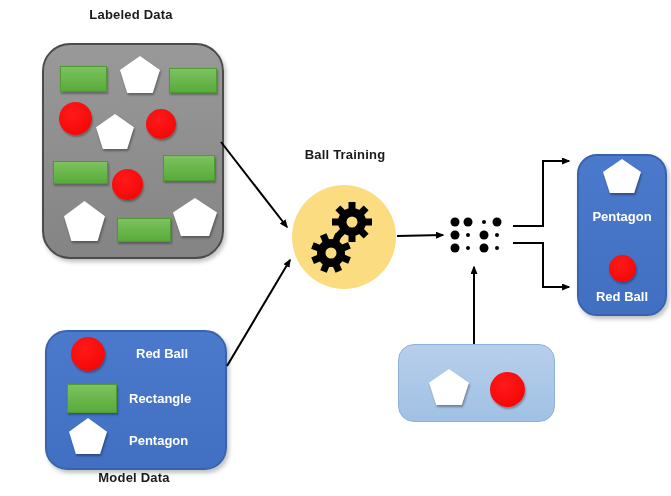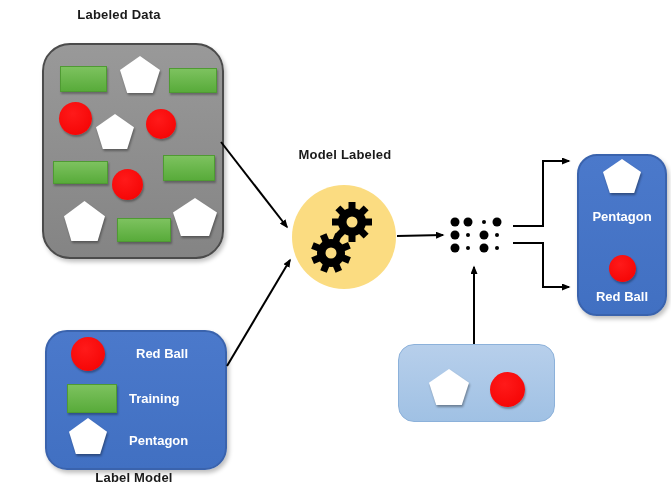--- a/index.html
+++ b/index.html
@@ -61,7 +61,7 @@
 
 <div class="canvas">
 
-  <div class="abs heading" style="left:30px; top:7px; width:178px;">Labeled Data</div>
+  <div class="abs heading" style="left:42px; top:7px; width:178px;">Labeled Data</div>
 
   <div class="abs gray-box">
 

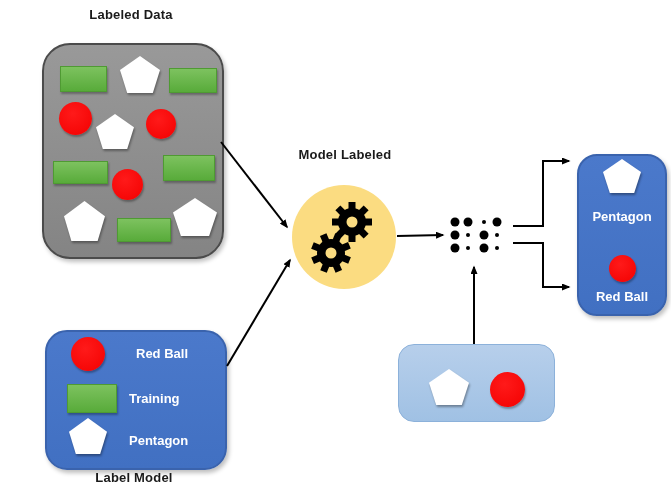--- a/index.html
+++ b/index.html
@@ -105,7 +105,7 @@
 
   <div class="abs heading" style="left:45px; top:470px; width:178px;">Label Model</div>
 
-  <div class="abs heading" style="left:270px; top:147px; width:150px;">Model Labeled</div>
+  <div class="abs heading" style="left:270px; top:147px; width:150px;">Ball Training</div>
 
   <div class="abs training-circle">
     <svg width="104" height="104" viewBox="0 0 104 104">

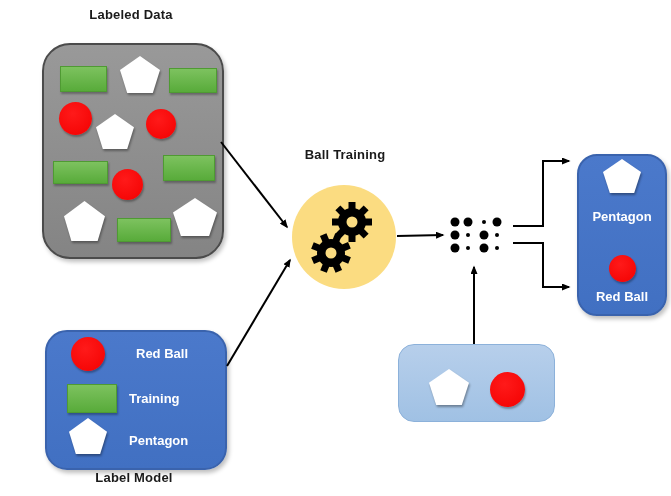--- a/index.html
+++ b/index.html
@@ -95,7 +95,7 @@
     <div class="abs white-label" style="left:89px; top:14px;">Red Ball</div>
 
     <div class="abs shape-rect" style="left:20px; top:52px; width:48px; height:27px;"></div>
-    <div class="abs white-label" style="left:82px; top:59px;">Training</div>
+    <div class="abs white-label" style="left:82px; top:59px;">Rectangle</div>
 
     <div class="abs pent-wrap" style="left:22px; top:86px; width:38px; height:36px;">
         <div class="pent"></div>

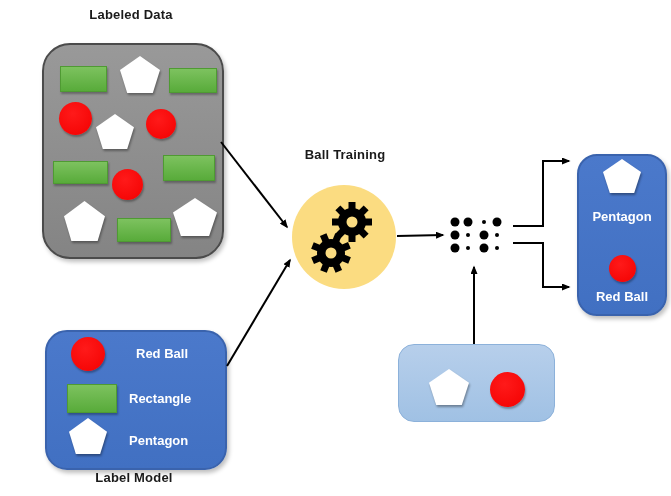--- a/index.html
+++ b/index.html
@@ -103,7 +103,7 @@
     <div class="abs white-label" style="left:82px; top:101px;">Pentagon</div>
   </div>
 
-  <div class="abs heading" style="left:45px; top:470px; width:178px;">Label Model</div>
+  <div class="abs heading" style="left:45px; top:470px; width:178px;">Model Data</div>
 
   <div class="abs heading" style="left:270px; top:147px; width:150px;">Ball Training</div>
 

